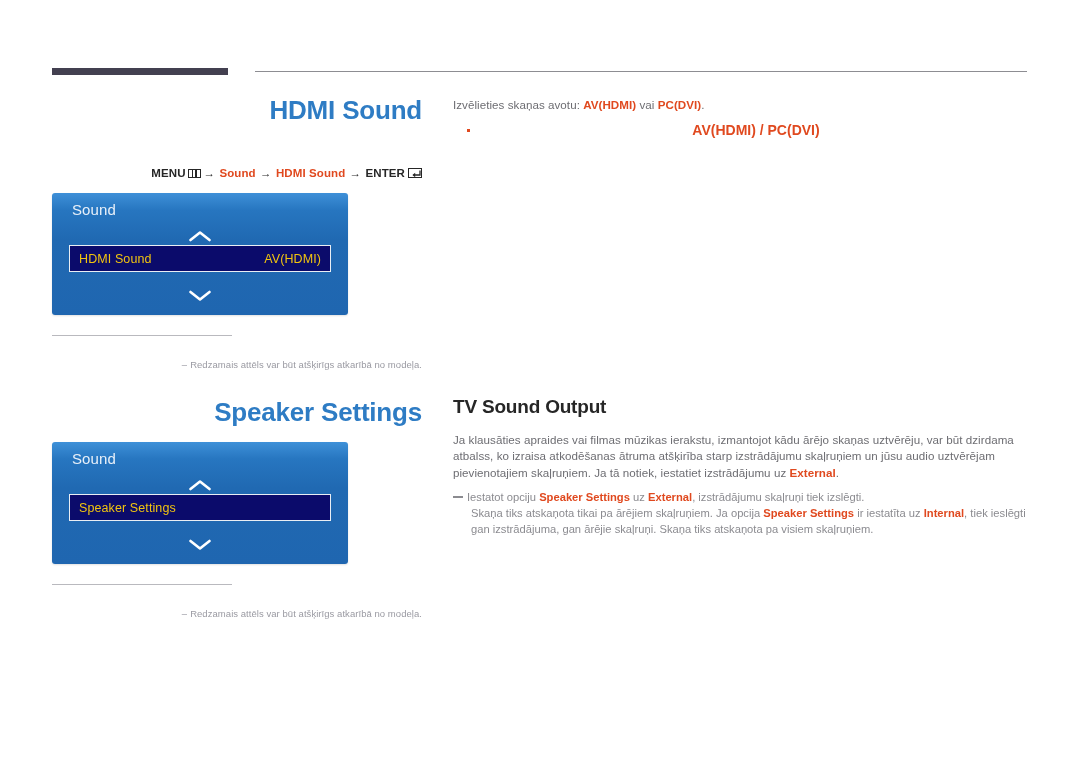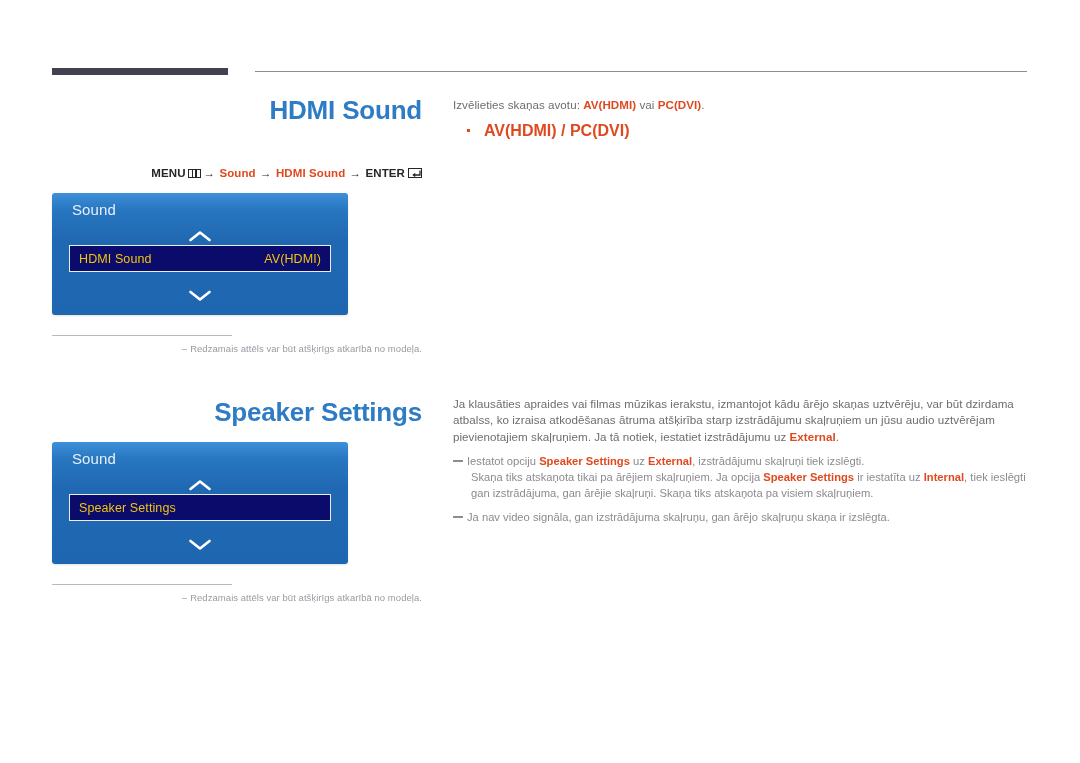--- a/index.html
+++ b/index.html
@@ -189,10 +189,11 @@
   ul.opt-list li {
     position: relative;
     padding-left: 31px;
-    font-size: 16px;
+    font-size: 14px;
     font-weight: bold;
     color: #e0491f;
     line-height: 17px;
+    text-align: center;
   }
   ul.opt-list li::before {
     content: "";

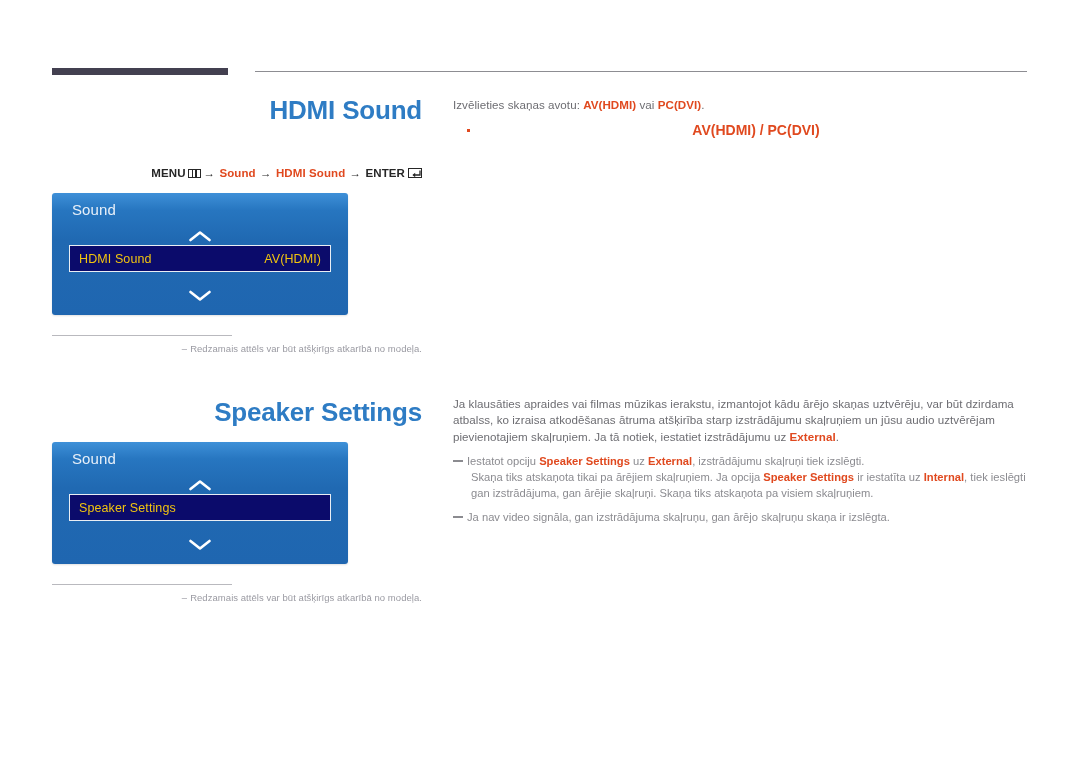--- a/index.html
+++ b/index.html
@@ -165,7 +165,7 @@
     background: #b9b9be;
   }
   .footnote {
-    margin-top: 7px;
+    margin-top: 23px;
     font-size: 9.5px;
     color: #9a9aa2;
     letter-spacing: 0.05px;

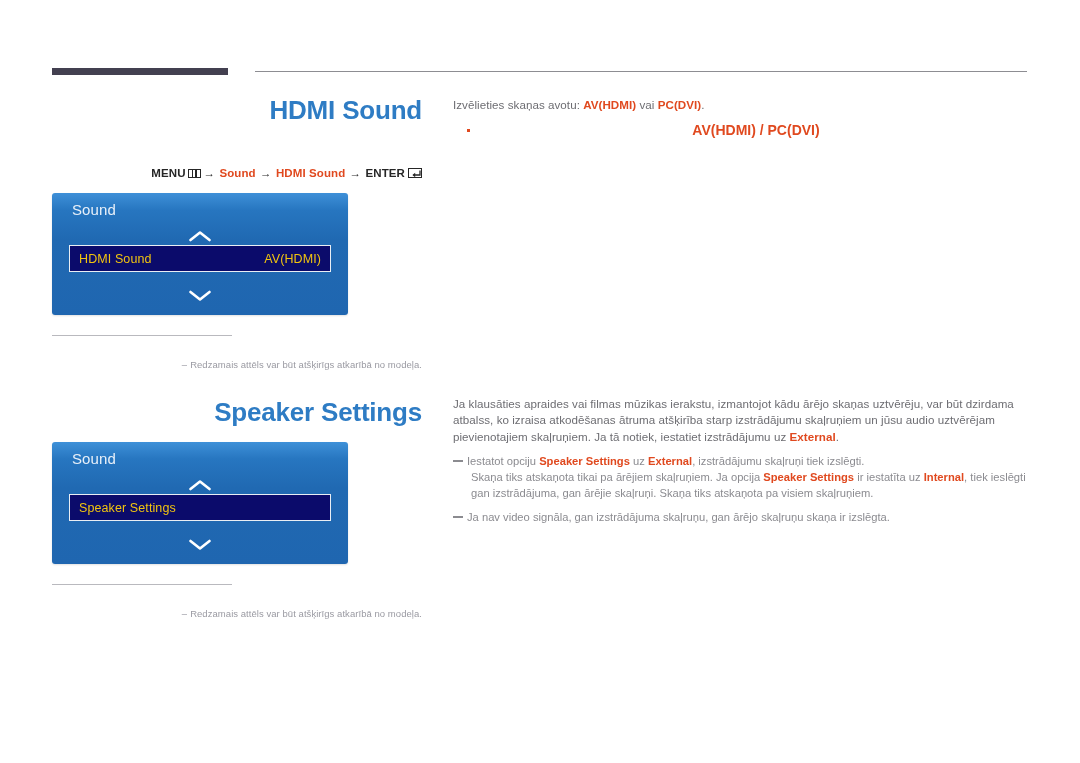--- a/index.html
+++ b/index.html
@@ -310,6 +310,7 @@
 
 <div class="col-right" id="section-speaker-right">
 
+  <h2 class="sub-title">TV Sound Output</h2>
 
   <div class="body-text">
     <span>Ja klausāties apraides vai filmas mūzikas ierakstu, izmantojot kādu ārējo skaņas uztvērēju, var būt dzirdama atbalss, ko izraisa atkodēšanas ātruma atšķirība starp izstrādājumu skaļruņiem un jūsu audio uztvērējam pievienotajiem skaļruņiem. Ja tā notiek, iestatiet izstrādājumu uz </span><b>External</b><span>.</span>

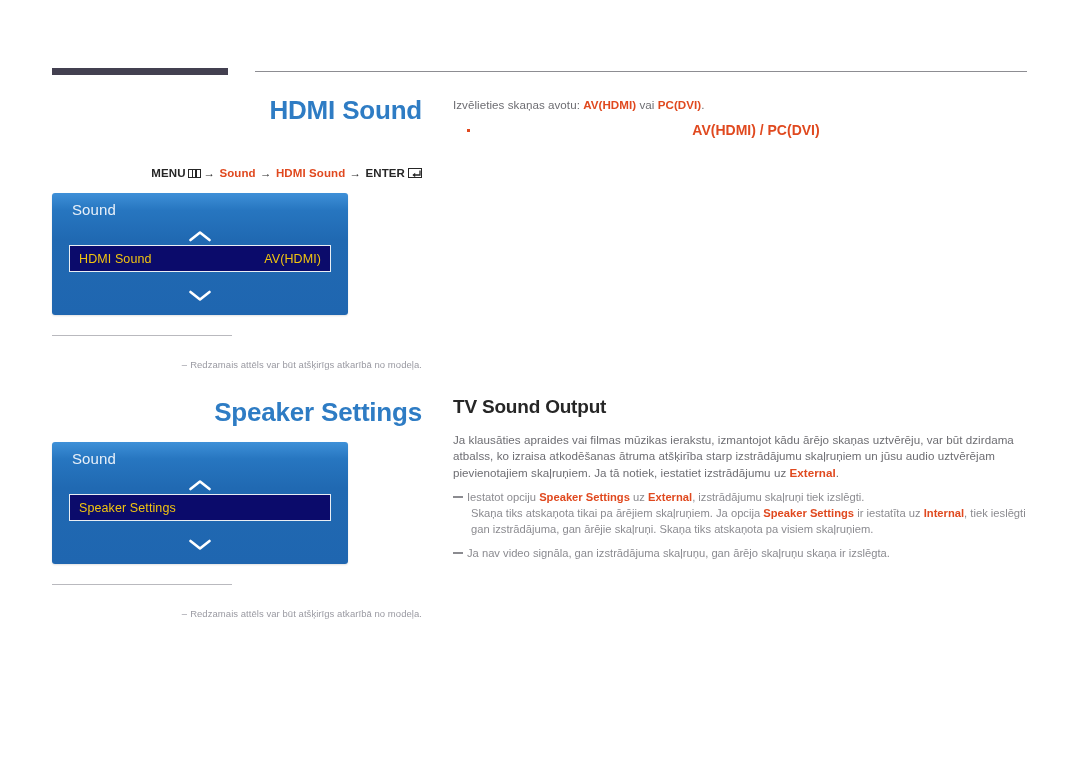--- a/index.html
+++ b/index.html
@@ -322,9 +322,6 @@
     <span class="indent"><span>Skaņa tiks atskaņota tikai pa ārējiem skaļruņiem. Ja opcija </span><b>Speaker Settings</b><span> ir iestatīta uz </span><b>Internal</b><span>, tiek ieslēgti gan izstrādājuma, gan ārējie skaļruņi. Skaņa tiks atskaņota pa visiem skaļruņiem.</span></span>
   </div>
 
-  <div class="note-block">
-    <span>Ja nav video signāla, gan izstrādājuma skaļruņu, gan ārējo skaļruņu skaņa ir izslēgta.</span>
-  </div>
 </div>
 
 </body></html>

